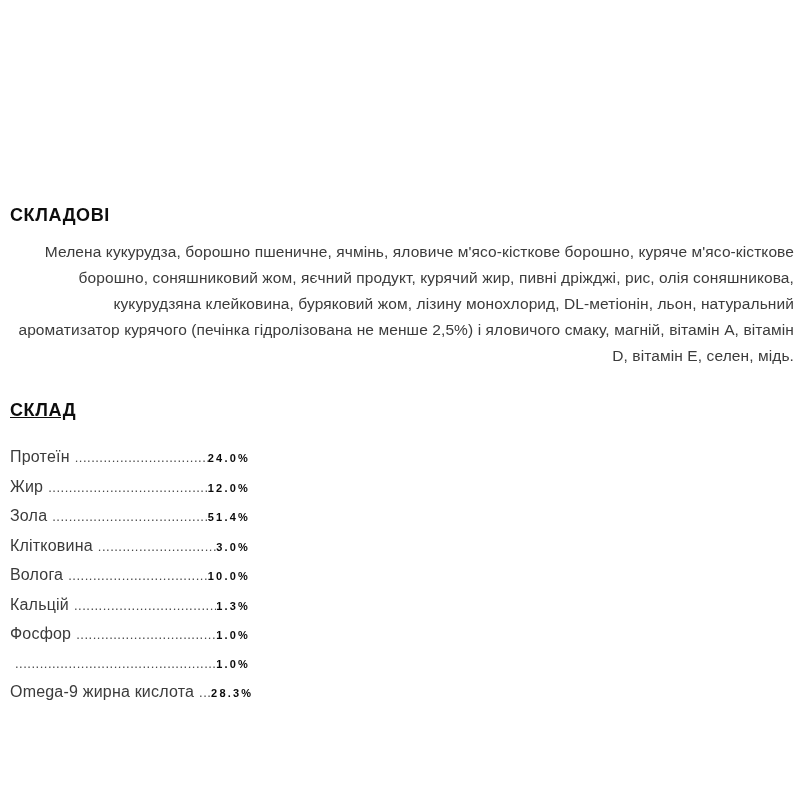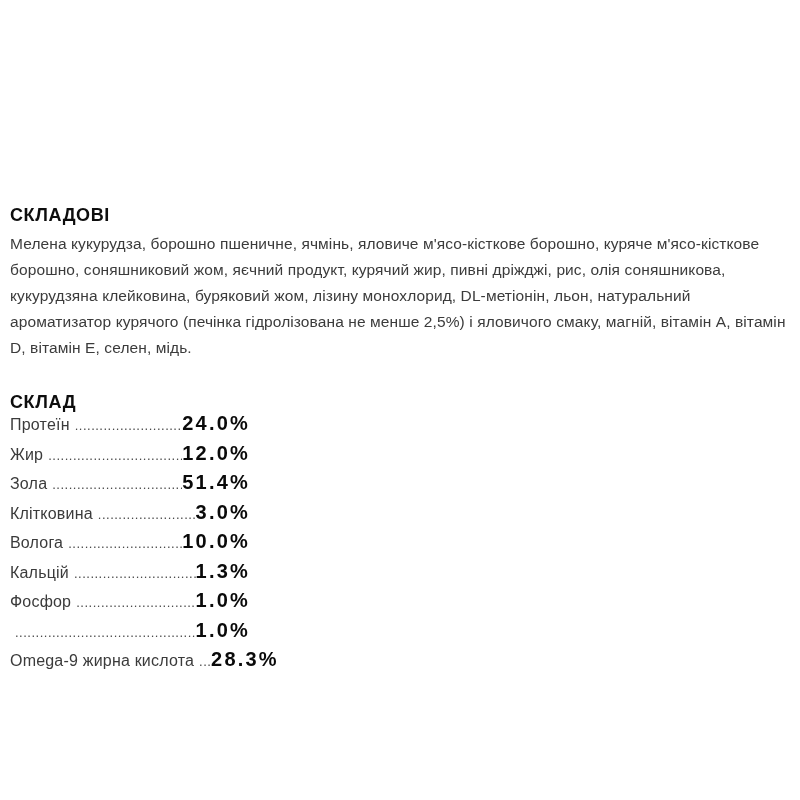--- a/index.html
+++ b/index.html
@@ -31,12 +31,13 @@
     line-height: 22px;
   }
   .ingredients-text {
-    margin: 5px 0 0 0;
+    margin: 13px 0 0 0;
     font-size: 15.5px;
     line-height: 26px;
     letter-spacing: 0.1px;
     color: #3b3b3b;
     width: 784px;
+    text-align: right;
   }
   .composition-title {
     margin: 30px 0 2px 0;

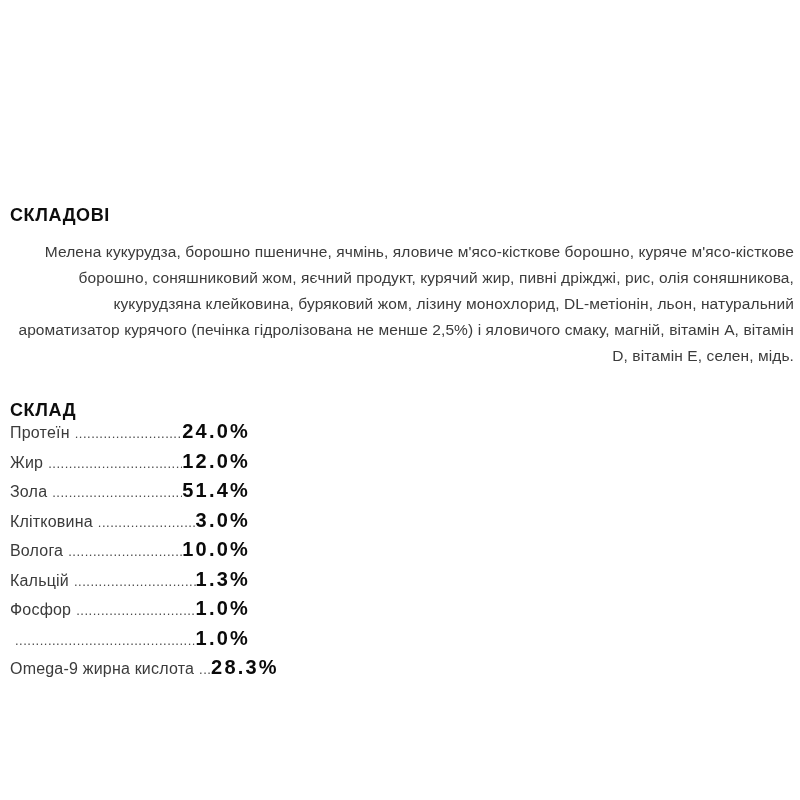--- a/index.html
+++ b/index.html
@@ -40,7 +40,8 @@
     text-align: right;
   }
   .composition-title {
-    margin: 30px 0 2px 0;
+    margin: 30px 0 27px 0;
+    text-decoration: underline;
   }
   .composition-list {
     width: 240px;

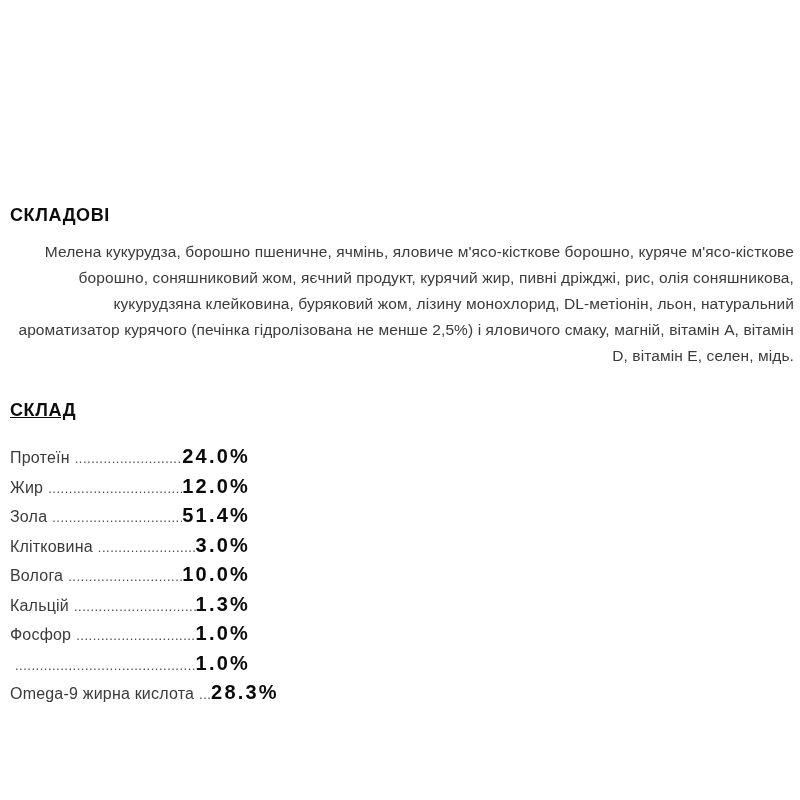--- a/index.html
+++ b/index.html
@@ -74,7 +74,7 @@
   }
   .nutrient-value {
     flex: none;
-    font-size: 20px;
+    font-size: 11px;
     font-weight: 800;
     color: #0a0a0a;
     letter-spacing: 2.2px;

